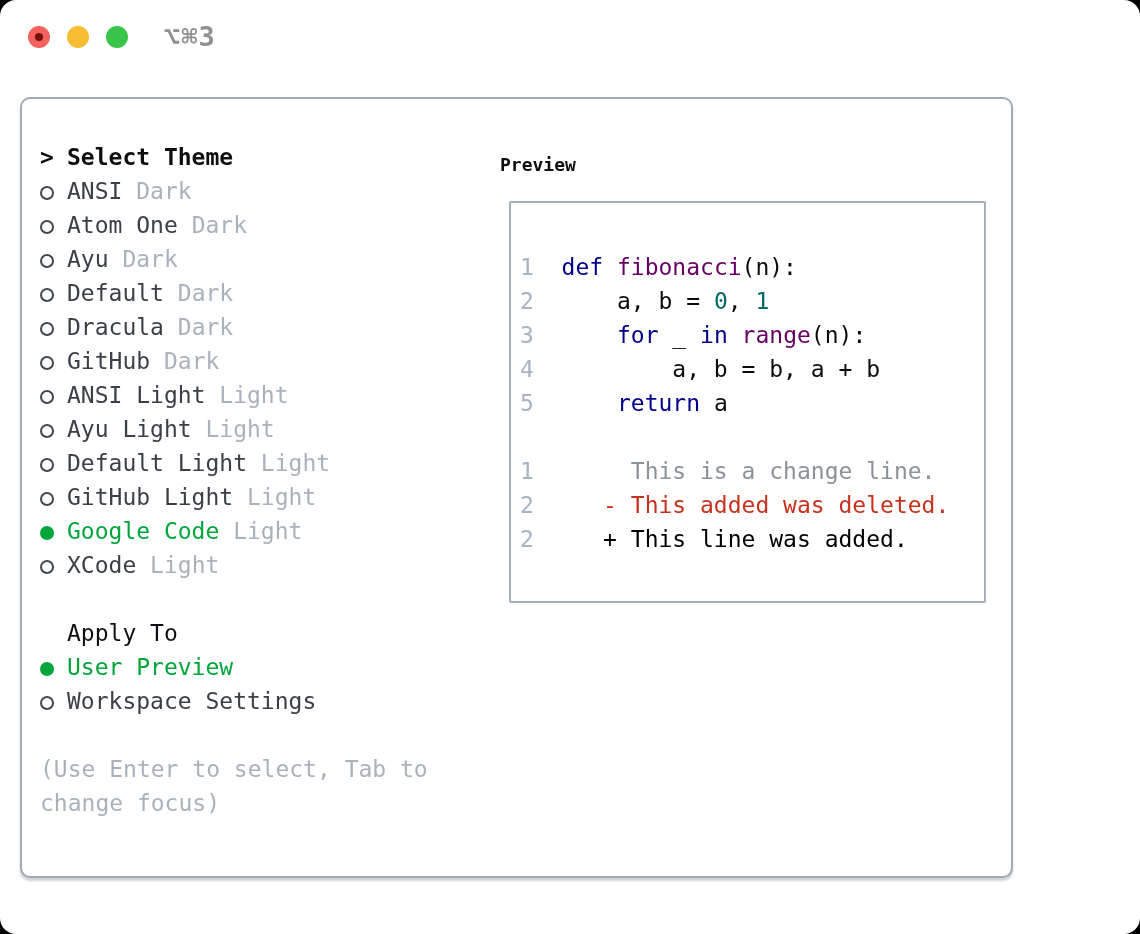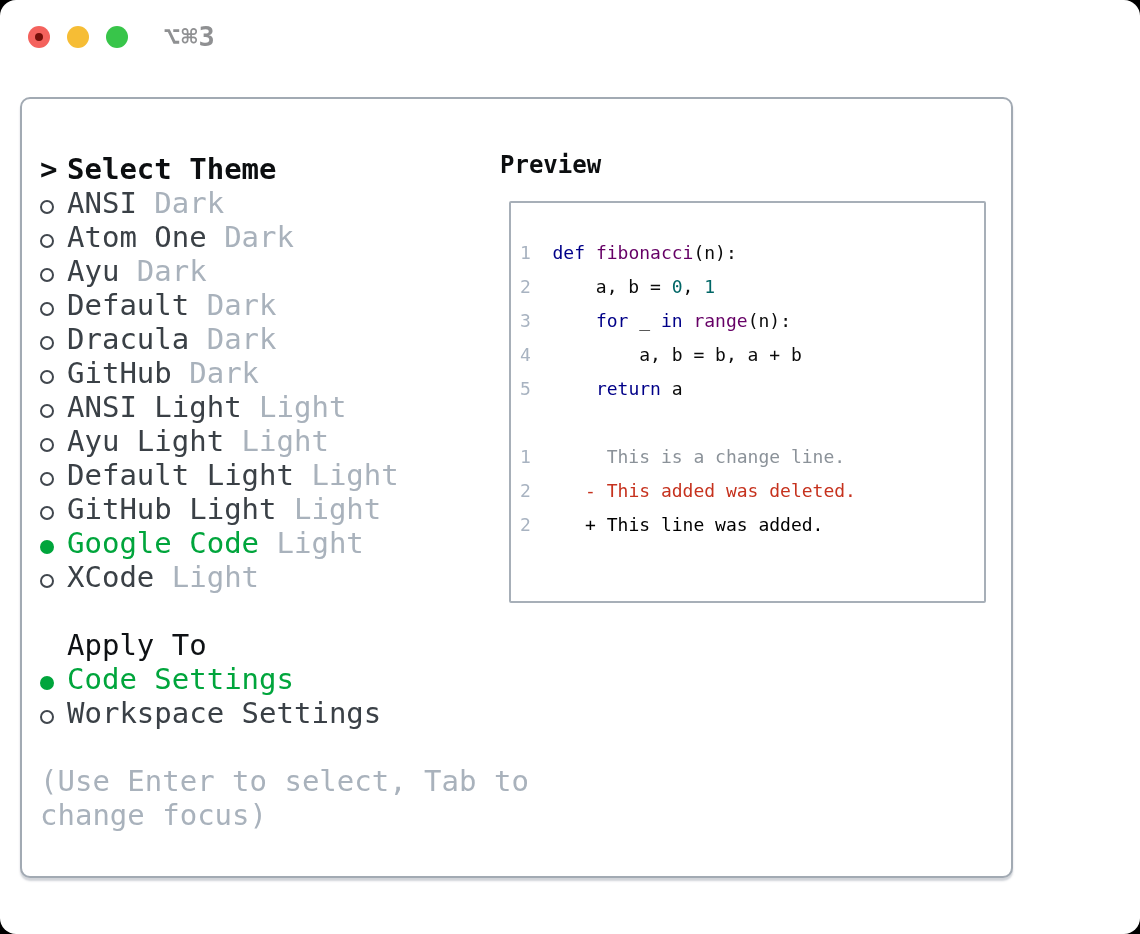--- a/index.html
+++ b/index.html
@@ -25,7 +25,7 @@
     box-shadow:0 3px 2px rgba(150,158,168,0.45);
   }
   
-  .list{position:absolute;left:40px;top:152px;font-size:29px;}
+  .list{position:absolute;left:40px;top:140px;font-size:23px;}
   .row{height:34px;line-height:34px;white-space:pre;}
   .marker{display:inline-block;width:27px;vertical-align:top;}
   .cursor{font-weight:bold;color:#0c0e10;}

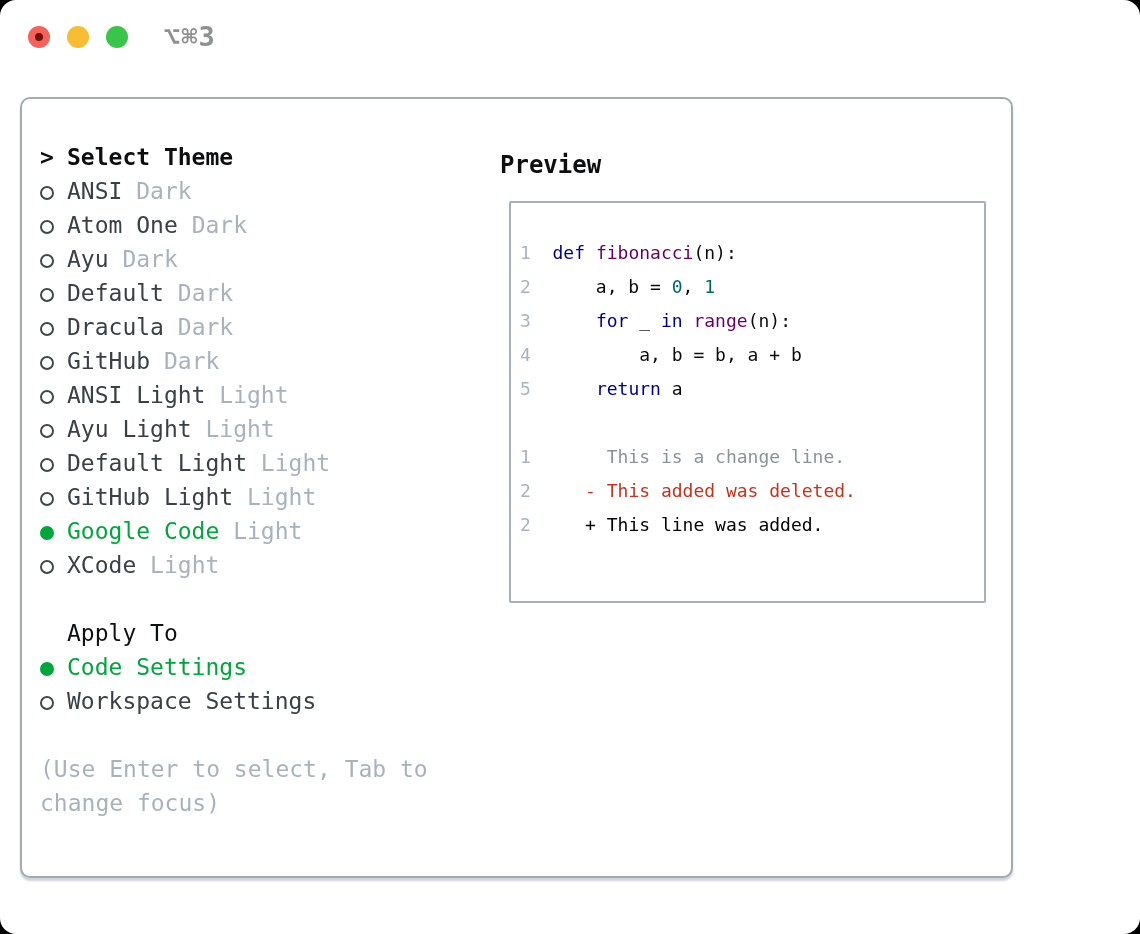--- a/index.html
+++ b/index.html
@@ -40,7 +40,7 @@
   .hint{color:#a9b2bc;}
   
   .preview-label{position:absolute;left:500px;top:148px;height:34px;line-height:34px;
-    font-size:24px;font-weight:bold;color:#0c0e10;}
+    font-size:18px;font-weight:bold;color:#0c0e10;}
   .preview-box{position:absolute;left:509px;top:201px;width:477px;height:402px;
     box-sizing:border-box;border:2px solid #a7afb8;border-radius:2px;background:#fff;}
   .code{position:absolute;left:520px;top:236px;font-size:18px;}

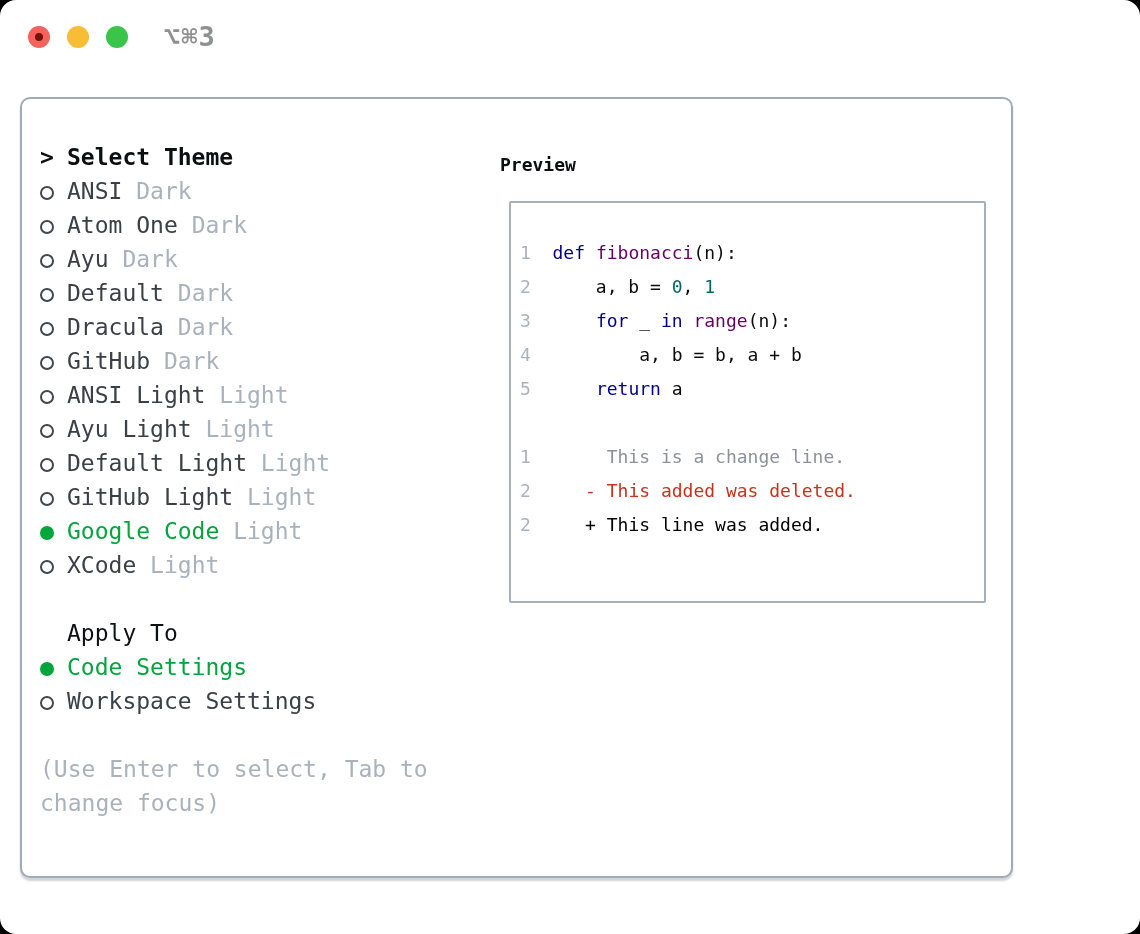--- a/index.html
+++ b/index.html
@@ -43,7 +43,7 @@
     font-size:18px;font-weight:bold;color:#0c0e10;}
   .preview-box{position:absolute;left:509px;top:201px;width:477px;height:402px;
     box-sizing:border-box;border:2px solid #a7afb8;border-radius:2px;background:#fff;}
-  .code{position:absolute;left:520px;top:236px;font-size:18px;}
+  .code{position:absolute;left:520px;top:250px;font-size:23px;}
   .cline{height:34px;line-height:34px;white-space:pre;}
   .gutter{color:#a8b3c1;}
   .c-kw{color:#000088;}

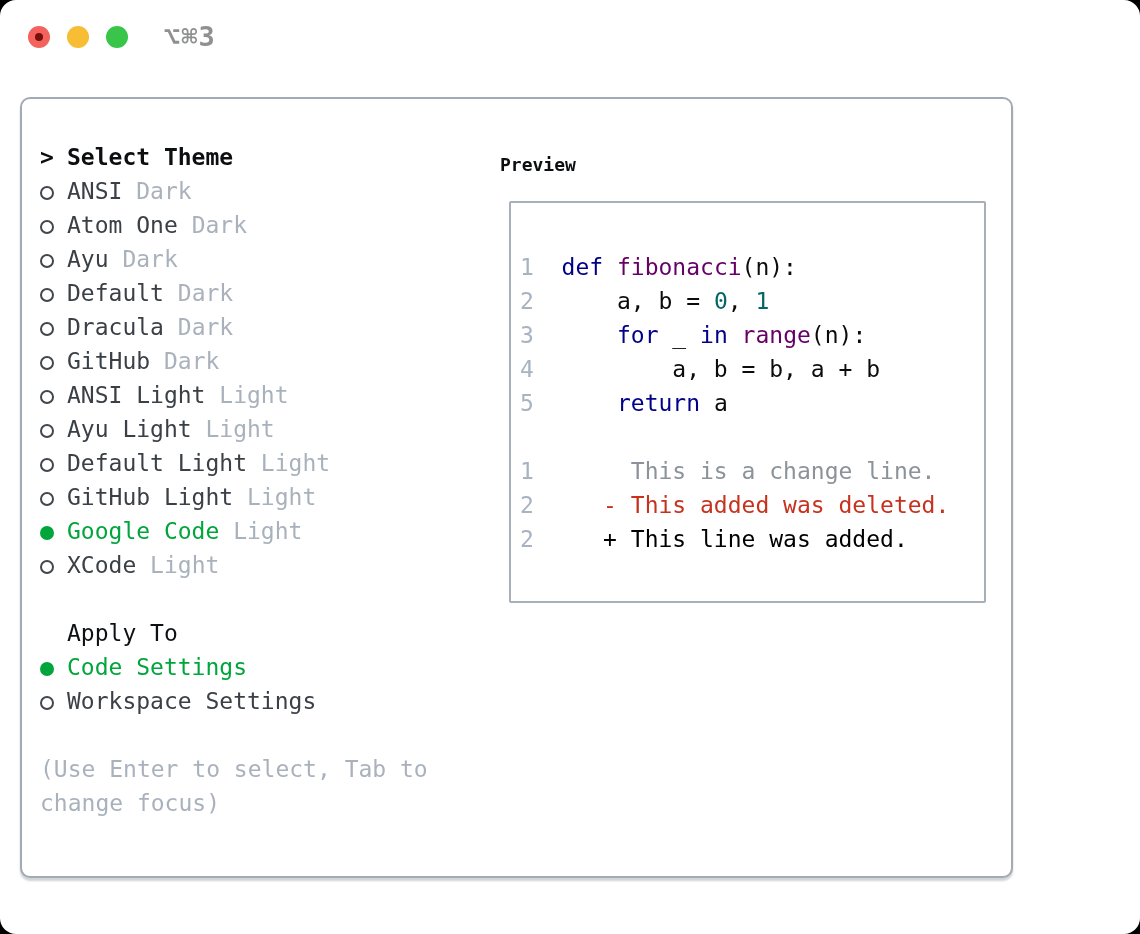--- a/index.html
+++ b/index.html
@@ -84,7 +84,7 @@
       <div class="row"><span class="marker"><span class="circle"></span></span><span class="iname">XCode</span><span class="suffix"> Light</span></div>
       <div class="row"></div>
       <div class="row"><span class="marker"></span><span class="h-plain">Apply To</span></div>
-      <div class="row"><span class="marker"><span class="circle sel"></span></span><span class="iname sel">Code Settings</span></div>
+      <div class="row"><span class="marker"><span class="circle sel"></span></span><span class="iname sel">User Preview</span></div>
       <div class="row"><span class="marker"><span class="circle"></span></span><span class="iname">Workspace Settings</span></div>
       <div class="row"></div>
       <div class="row hint">(Use Enter to select, Tab to</div>

